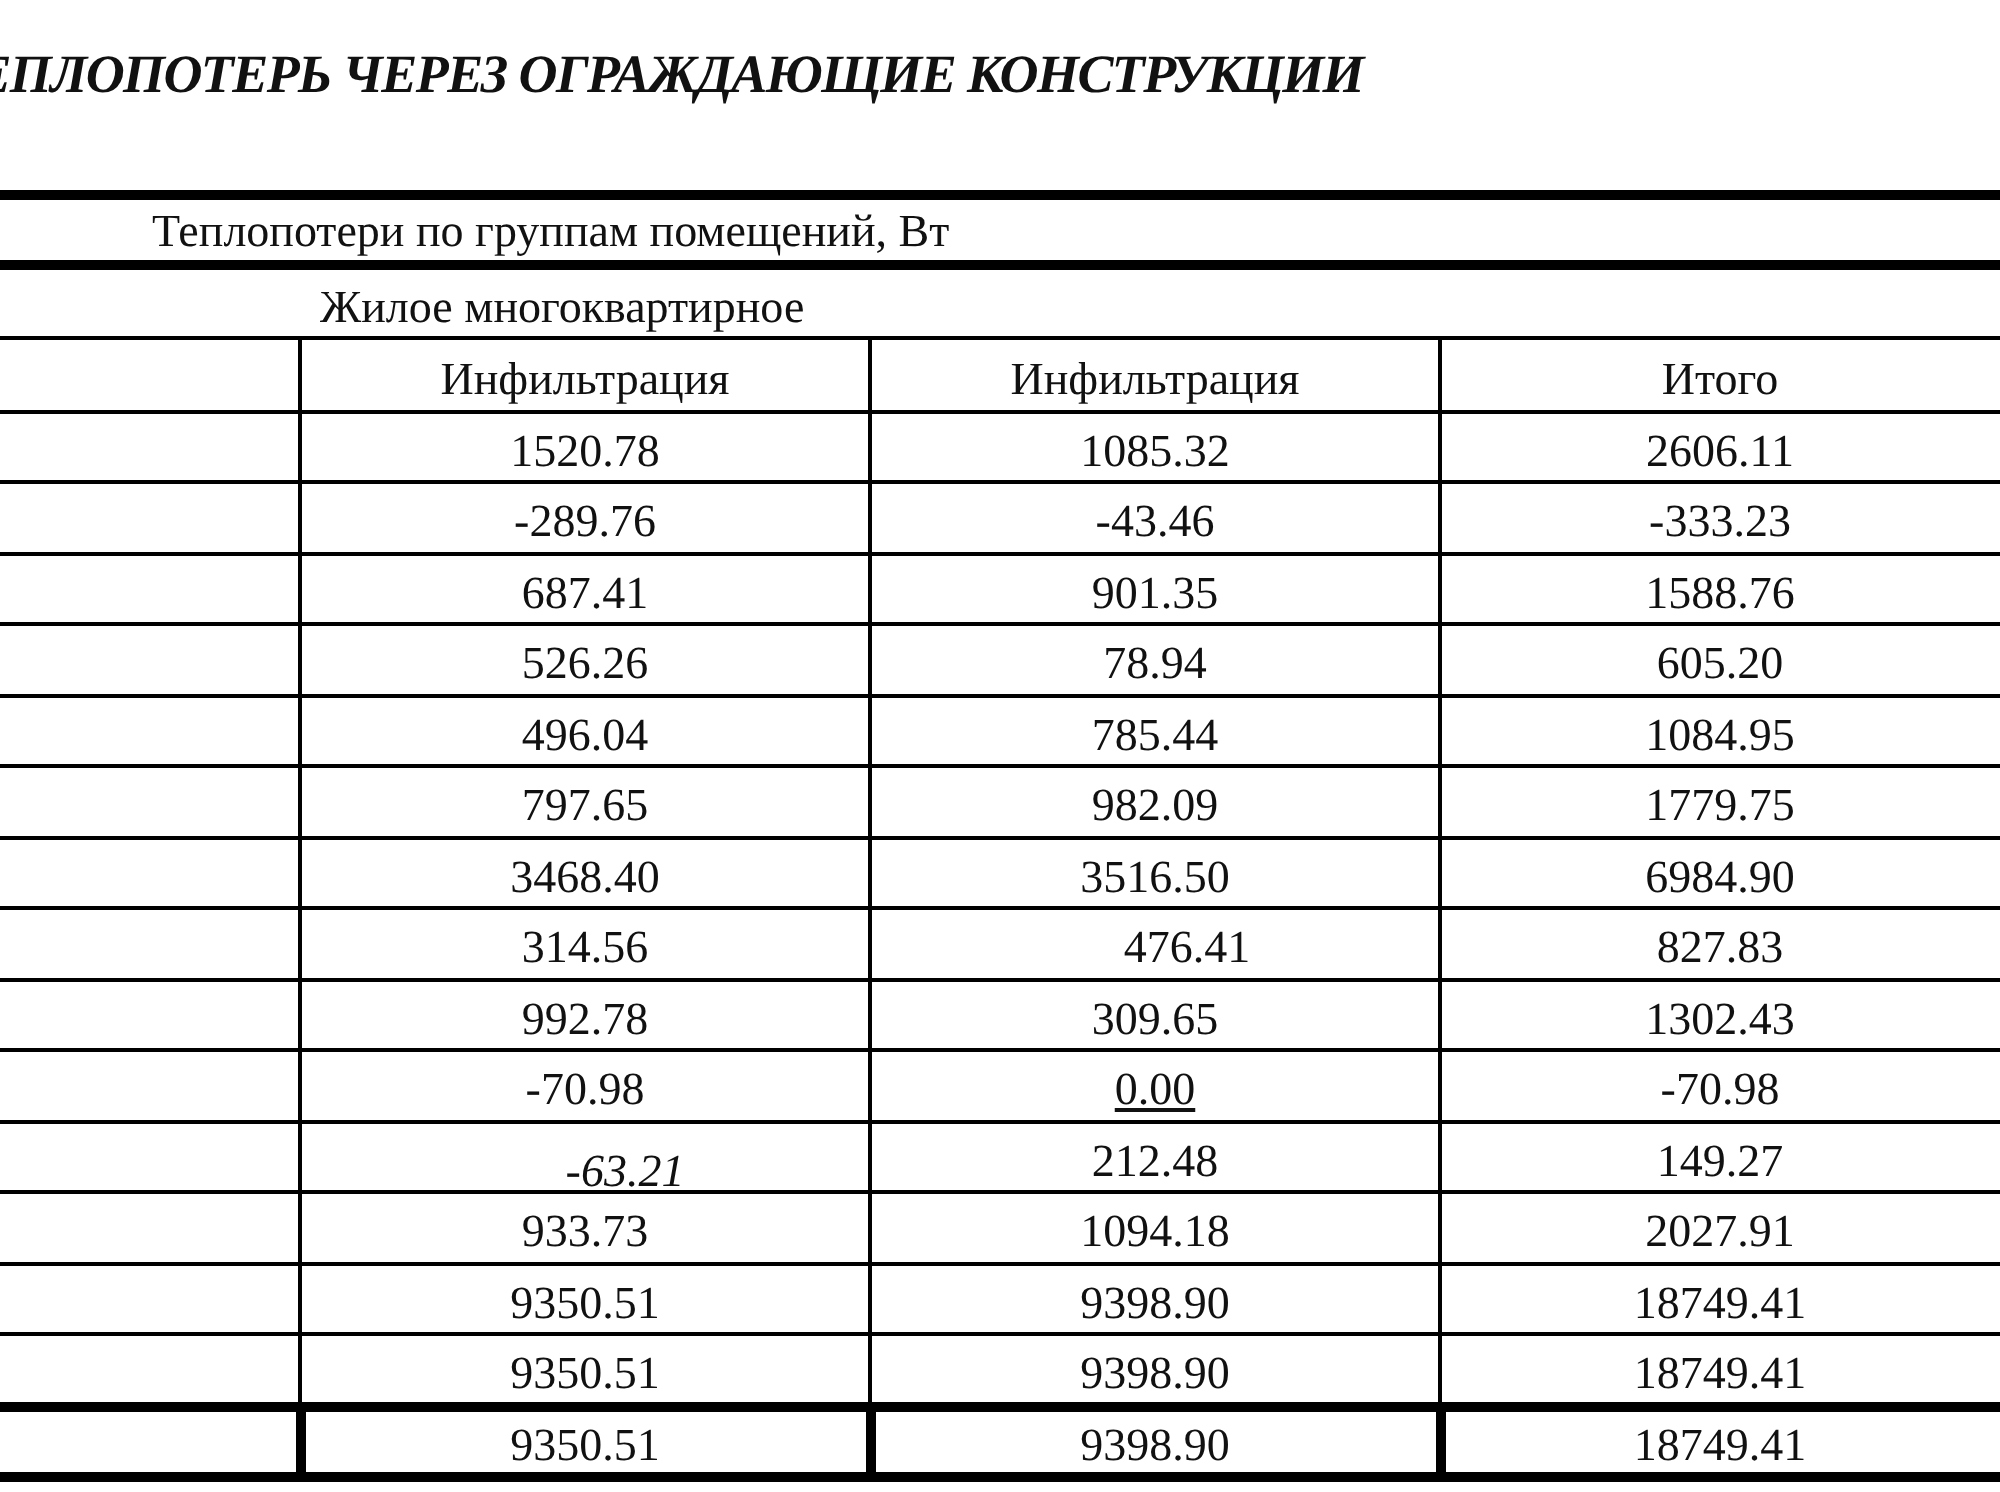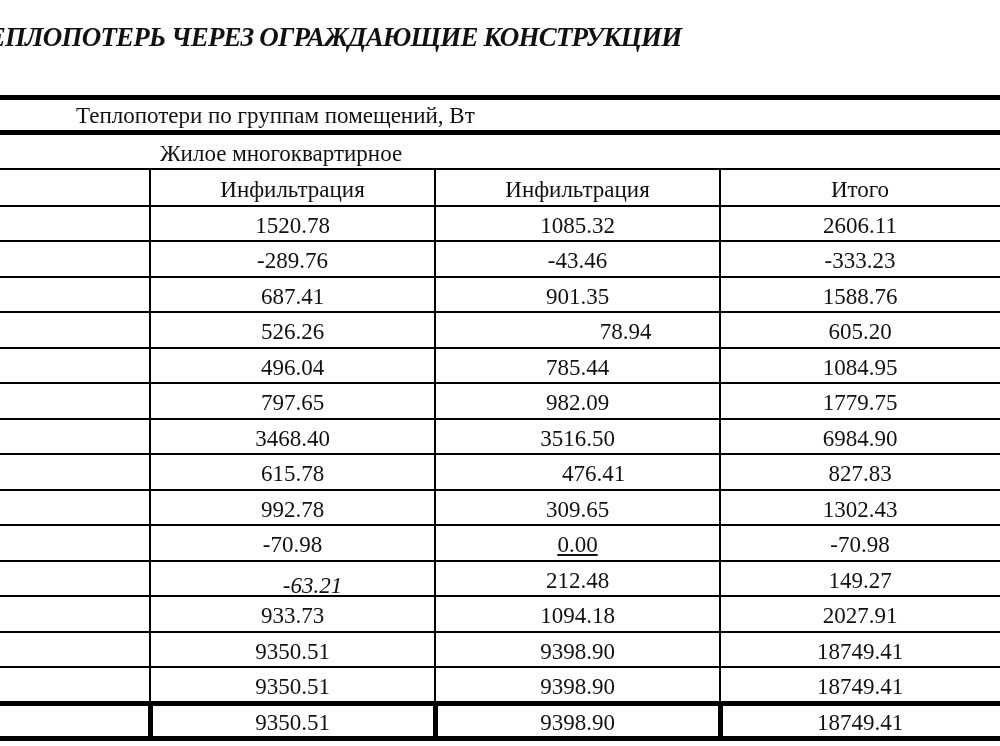--- a/index.html
+++ b/index.html
@@ -46,7 +46,7 @@
     <div class="hline" style="top: 311px; height: 2px;"></div>
     <div class="cell" style="left: 0px; width: 150px; top: 320px;"></div>
     <div class="cell" style="left: 150px; width: 285px; top: 320px;">526.26</div>
-    <div class="cell" style="left: 435px; width: 285px; top: 320px; margin-left: 48px;">78.94</div>
+    <div class="cell" style="left: 435px; width: 285px; top: 320px;">78.94</div>
     <div class="cell" style="left: 720px; width: 280px; top: 320px;">605.20</div>
     <div class="hline" style="top: 346.5px; height: 2px;"></div>
     <div class="cell" style="left: 0px; width: 150px; top: 355.5px;"></div>

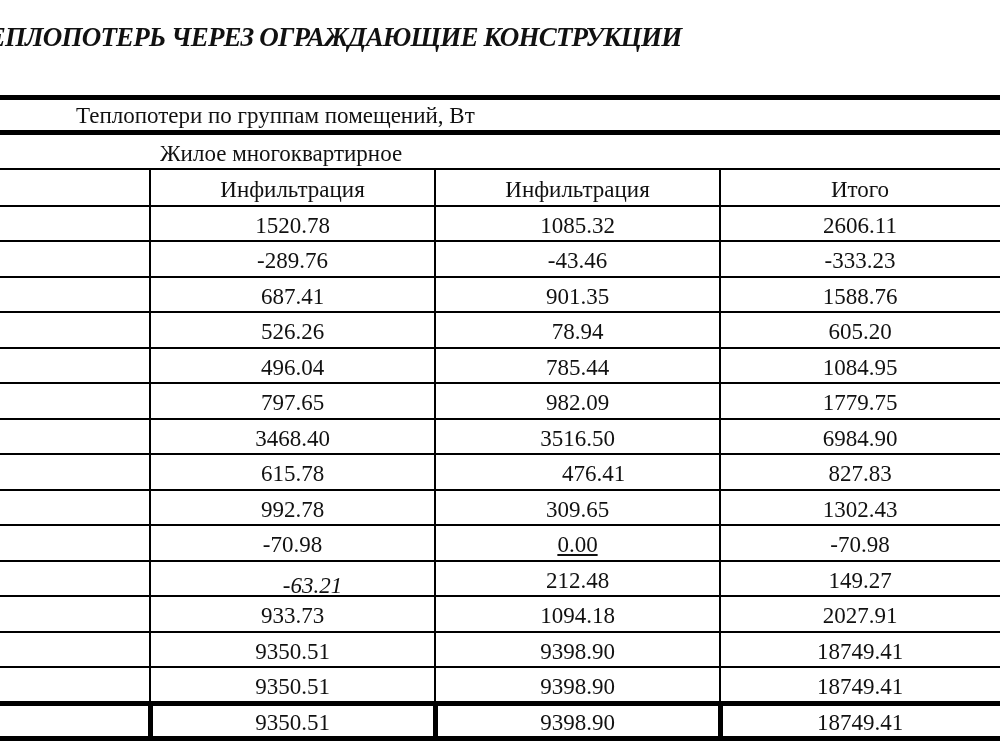--- a/index.html
+++ b/index.html
@@ -65,7 +65,7 @@
     <div class="cell" style="left: 720px; width: 280px; top: 426.5px;">6984.90</div>
     <div class="hline" style="top: 453px; height: 2px;"></div>
     <div class="cell" style="left: 0px; width: 150px; top: 462px;"></div>
-    <div class="cell" style="left: 150px; width: 285px; top: 462px;">615.78</div>
+    <div class="cell" style="left: 150px; width: 285px; top: 462px;">314.56</div>
     <div class="cell" style="left: 435px; width: 285px; top: 462px; margin-left: 16px;">476.41</div>
     <div class="cell" style="left: 720px; width: 280px; top: 462px;">827.83</div>
     <div class="hline" style="top: 488.5px; height: 2px;"></div>

